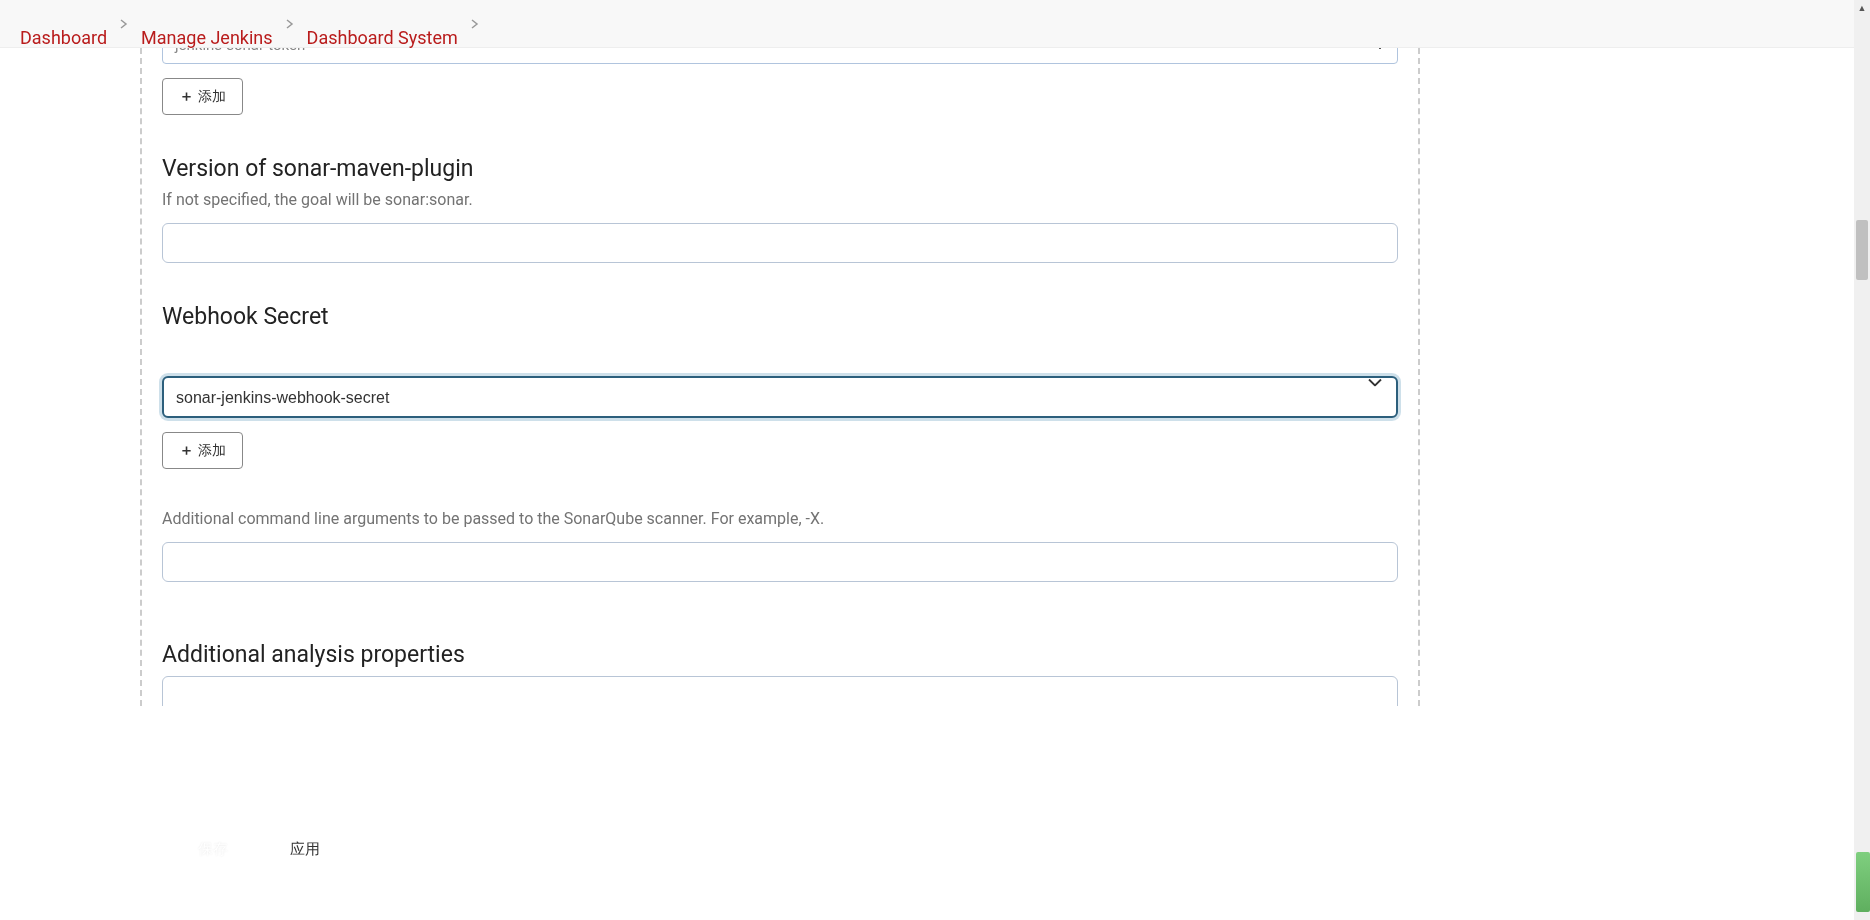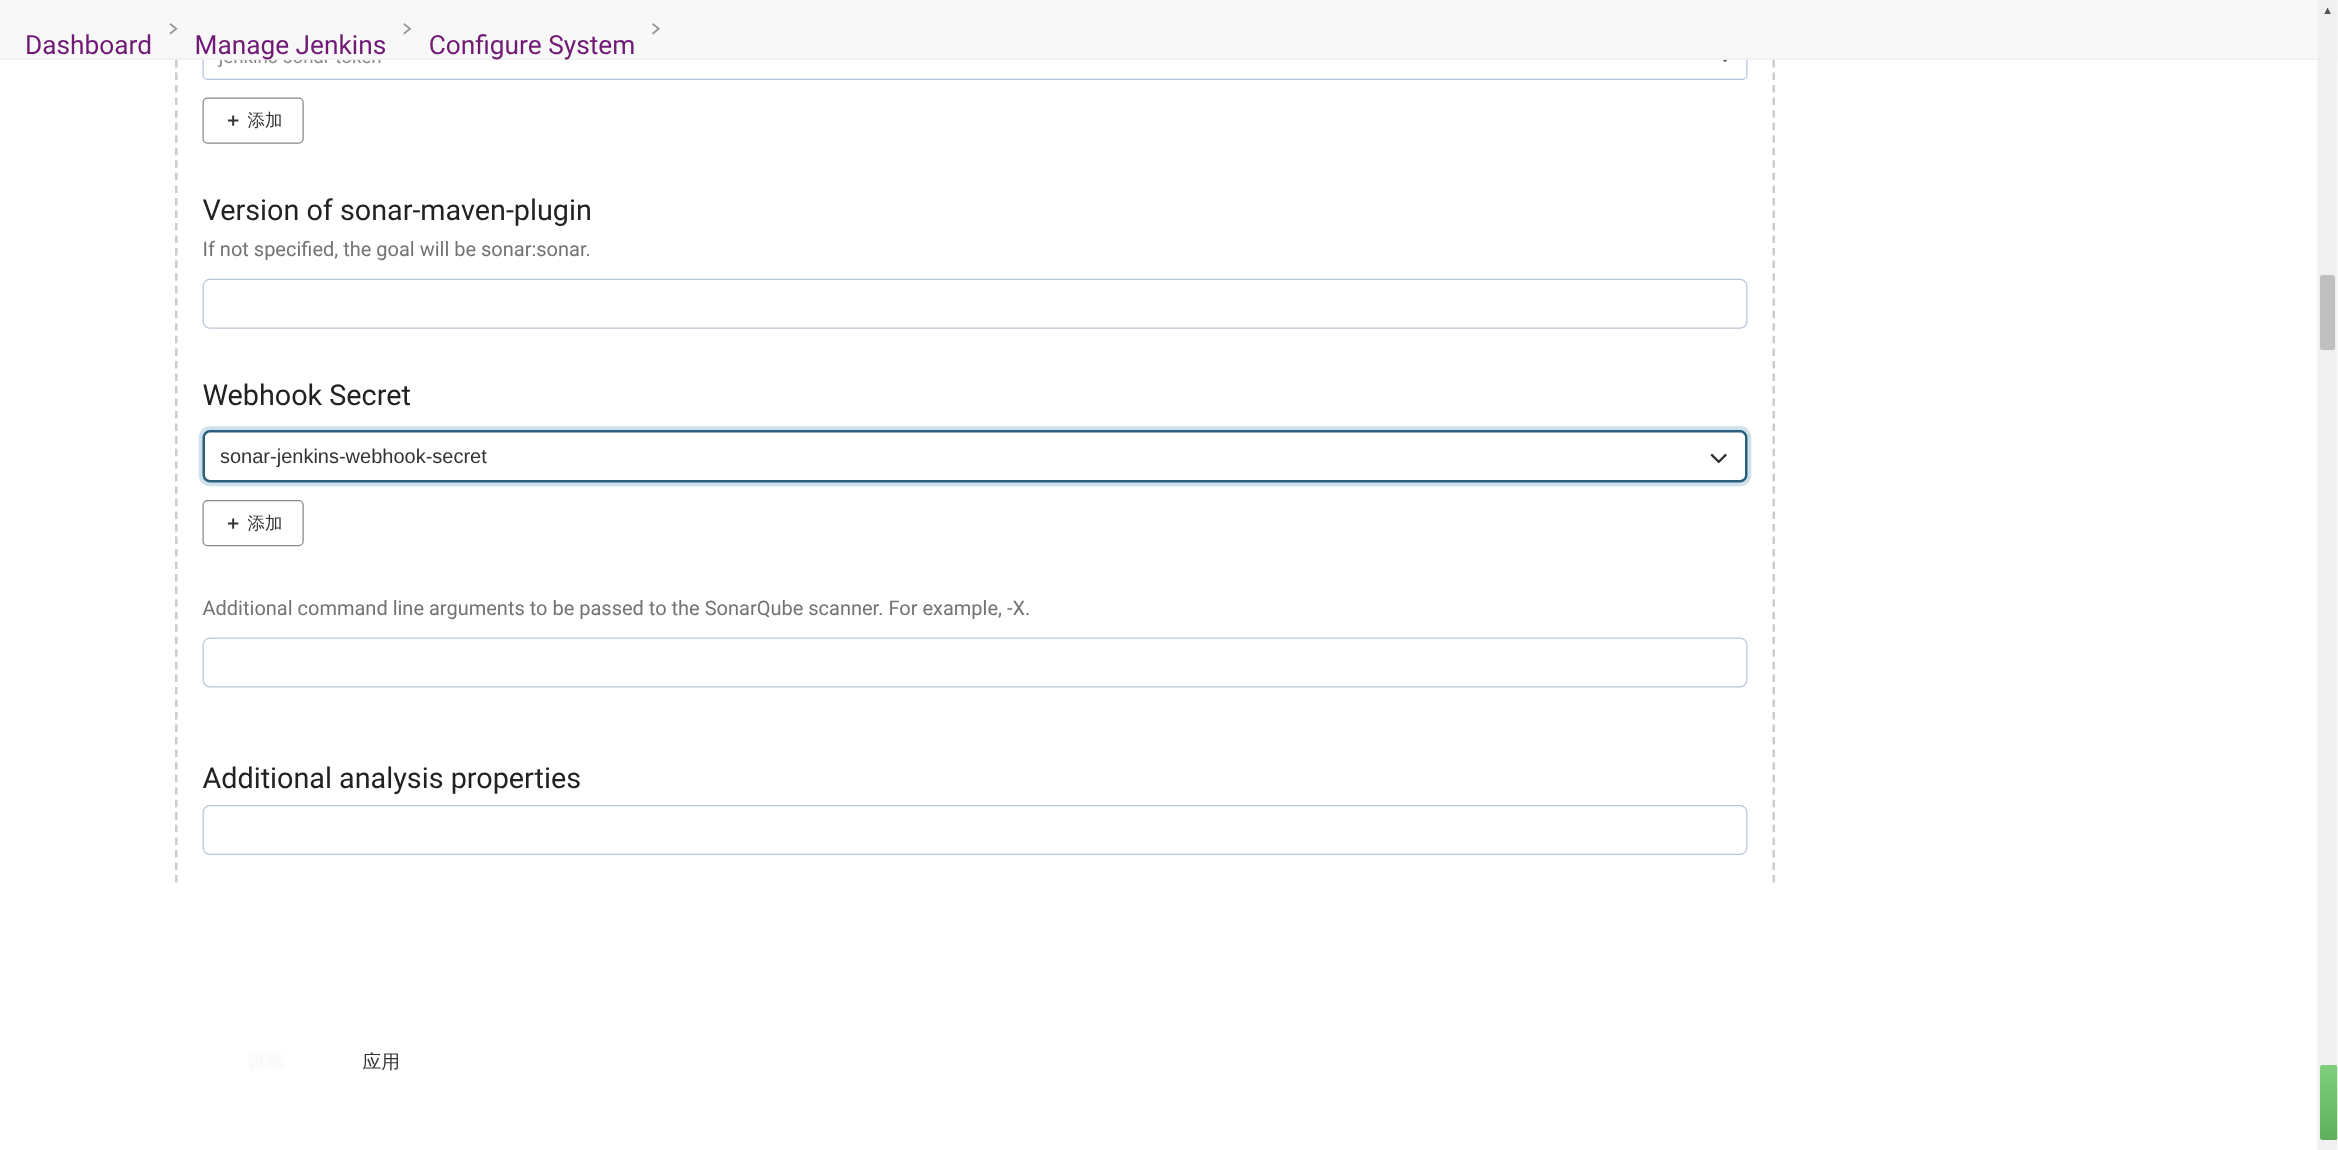--- a/index.html
+++ b/index.html
@@ -27,8 +27,8 @@
       align-items: center;
     }
     .breadcrumb-item {
-      color: #701a75;
-      font-size: 21px;
+      color: #b91c1c;
+      font-size: 18px;
       text-decoration: none;
       cursor: pointer;
       margin-top: 27px;

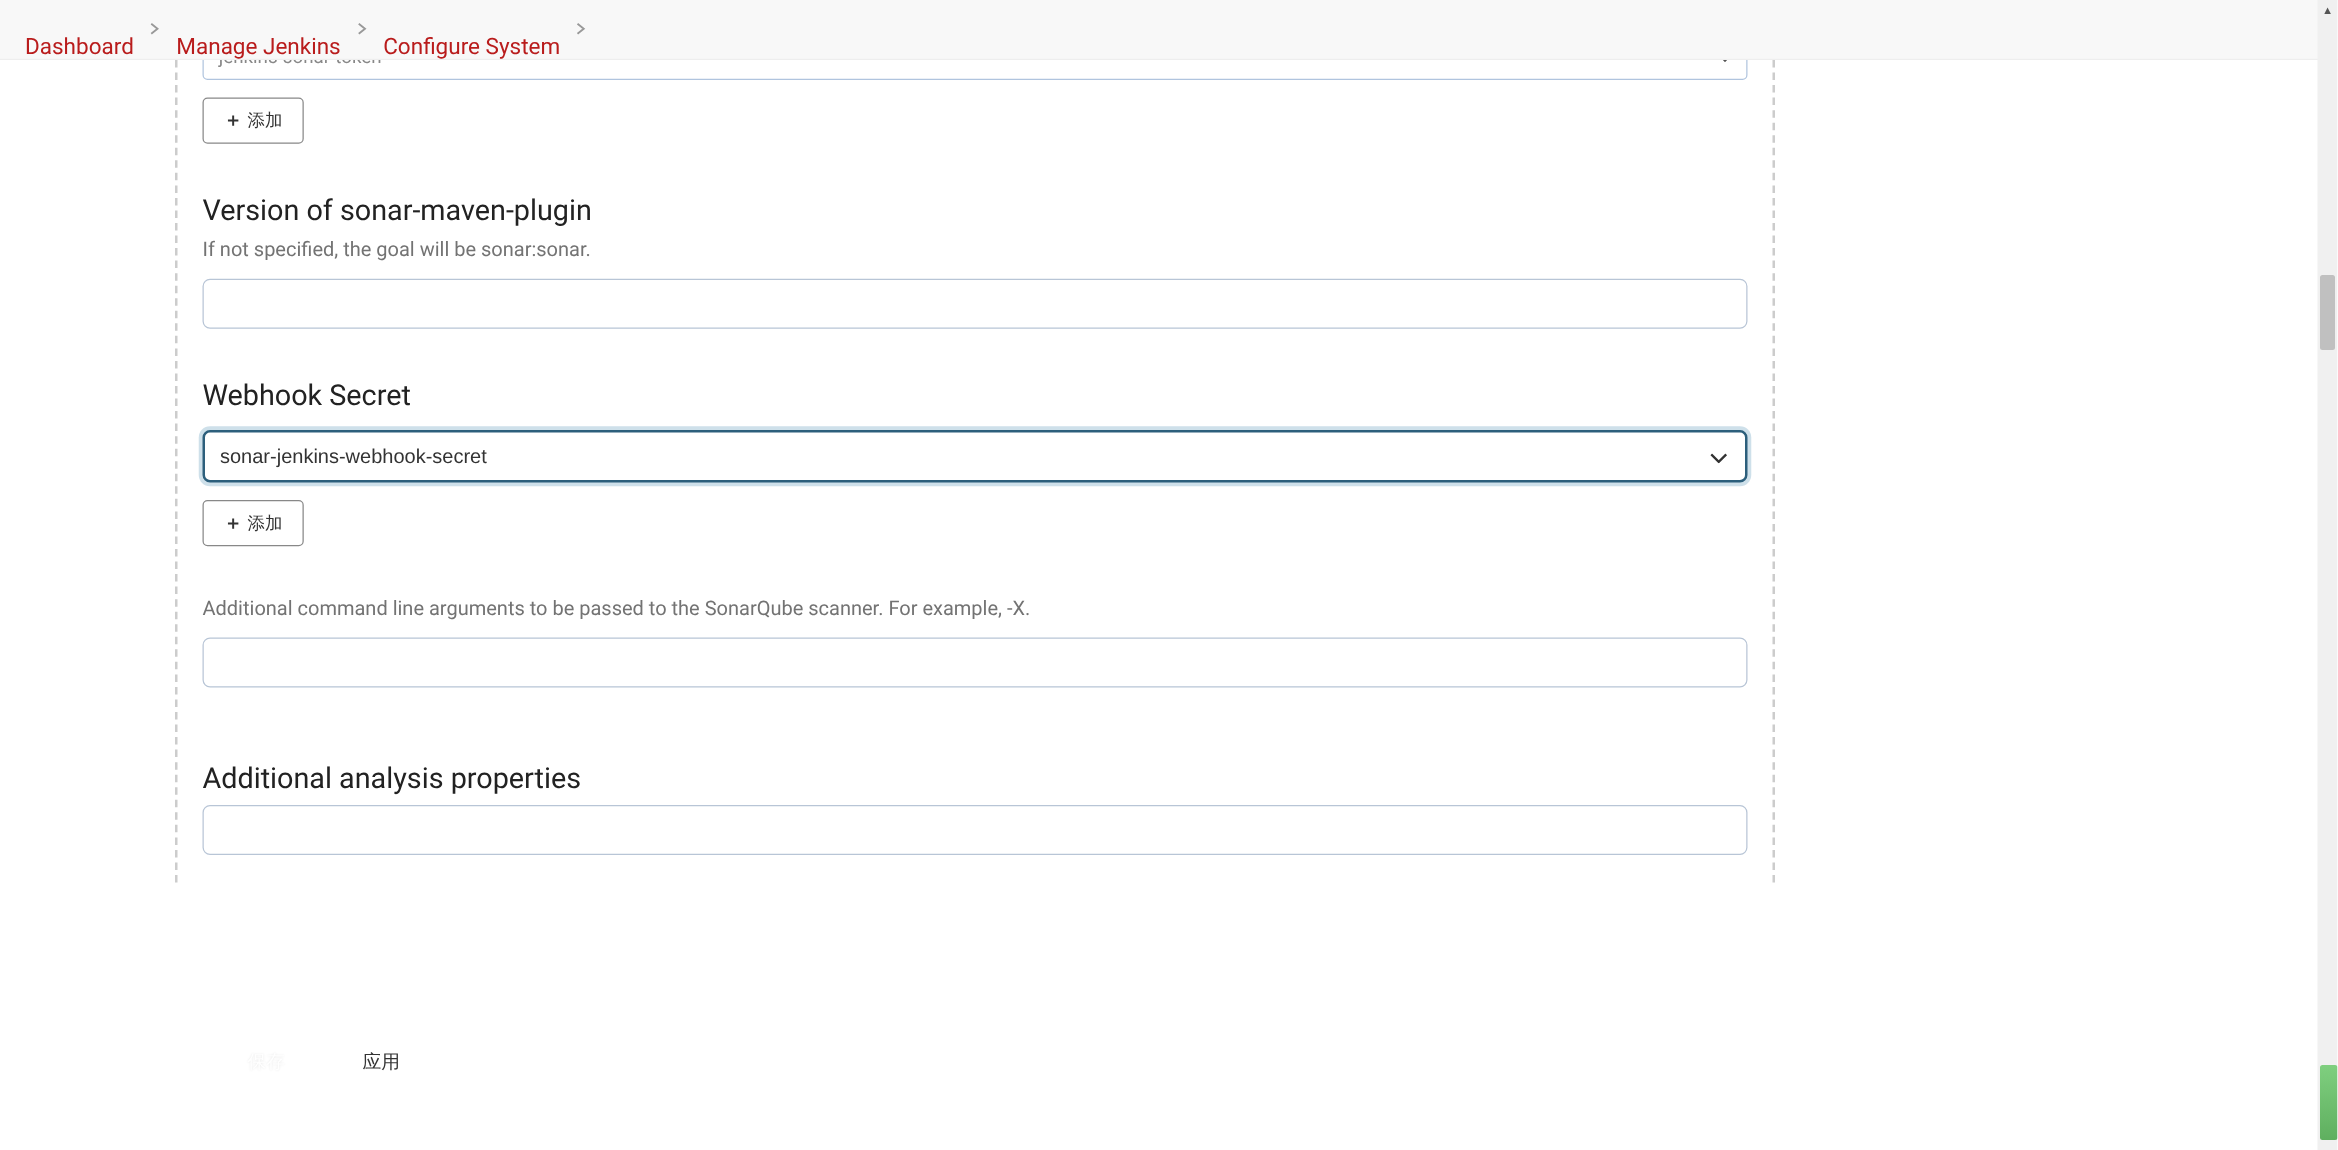--- a/index.html
+++ b/index.html
@@ -227,7 +227,7 @@
         <path d="M2 1 L7 5 L2 9" stroke="#999" stroke-width="1.5" fill="none"></path>
       </svg>
   </span>
-  <a class="breadcrumb-item">Configure System</a>
+  <a class="breadcrumb-item">Dashboard System</a>
   <span class="breadcrumb-sep">
     <svg width="10" height="10" viewBox="0 0 10 10">
         <path d="M2 1 L7 5 L2 9" stroke="#999" stroke-width="1.5" fill="none"></path>

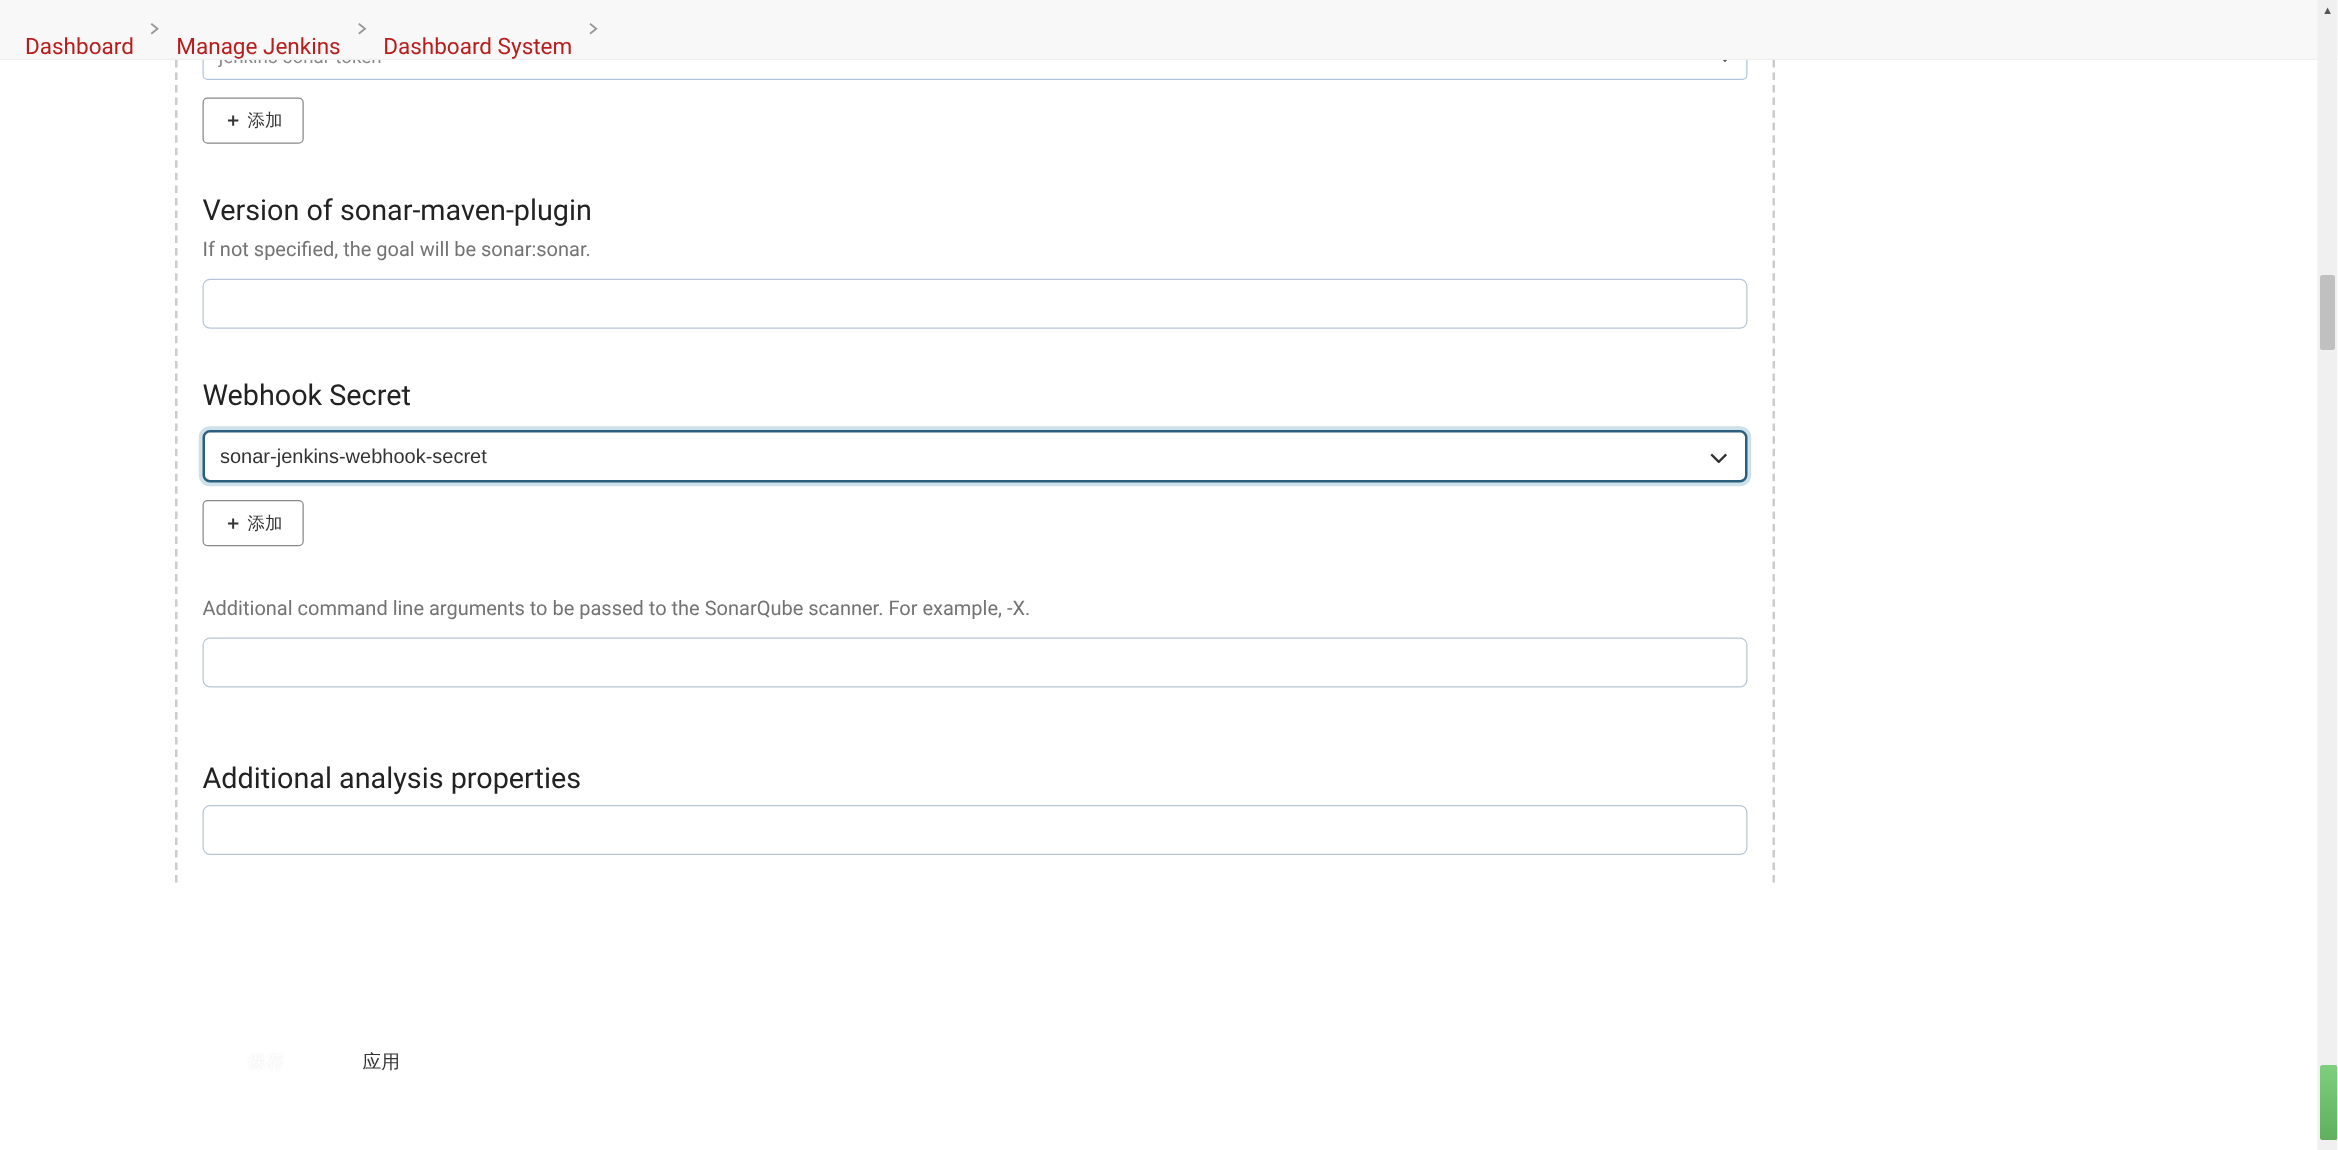--- a/index.html
+++ b/index.html
@@ -131,6 +131,7 @@
       color: #333;
       appearance: none;
       cursor: pointer;
+      margin-top: 32px;
     }
     .select-arrow {
       position: absolute;

